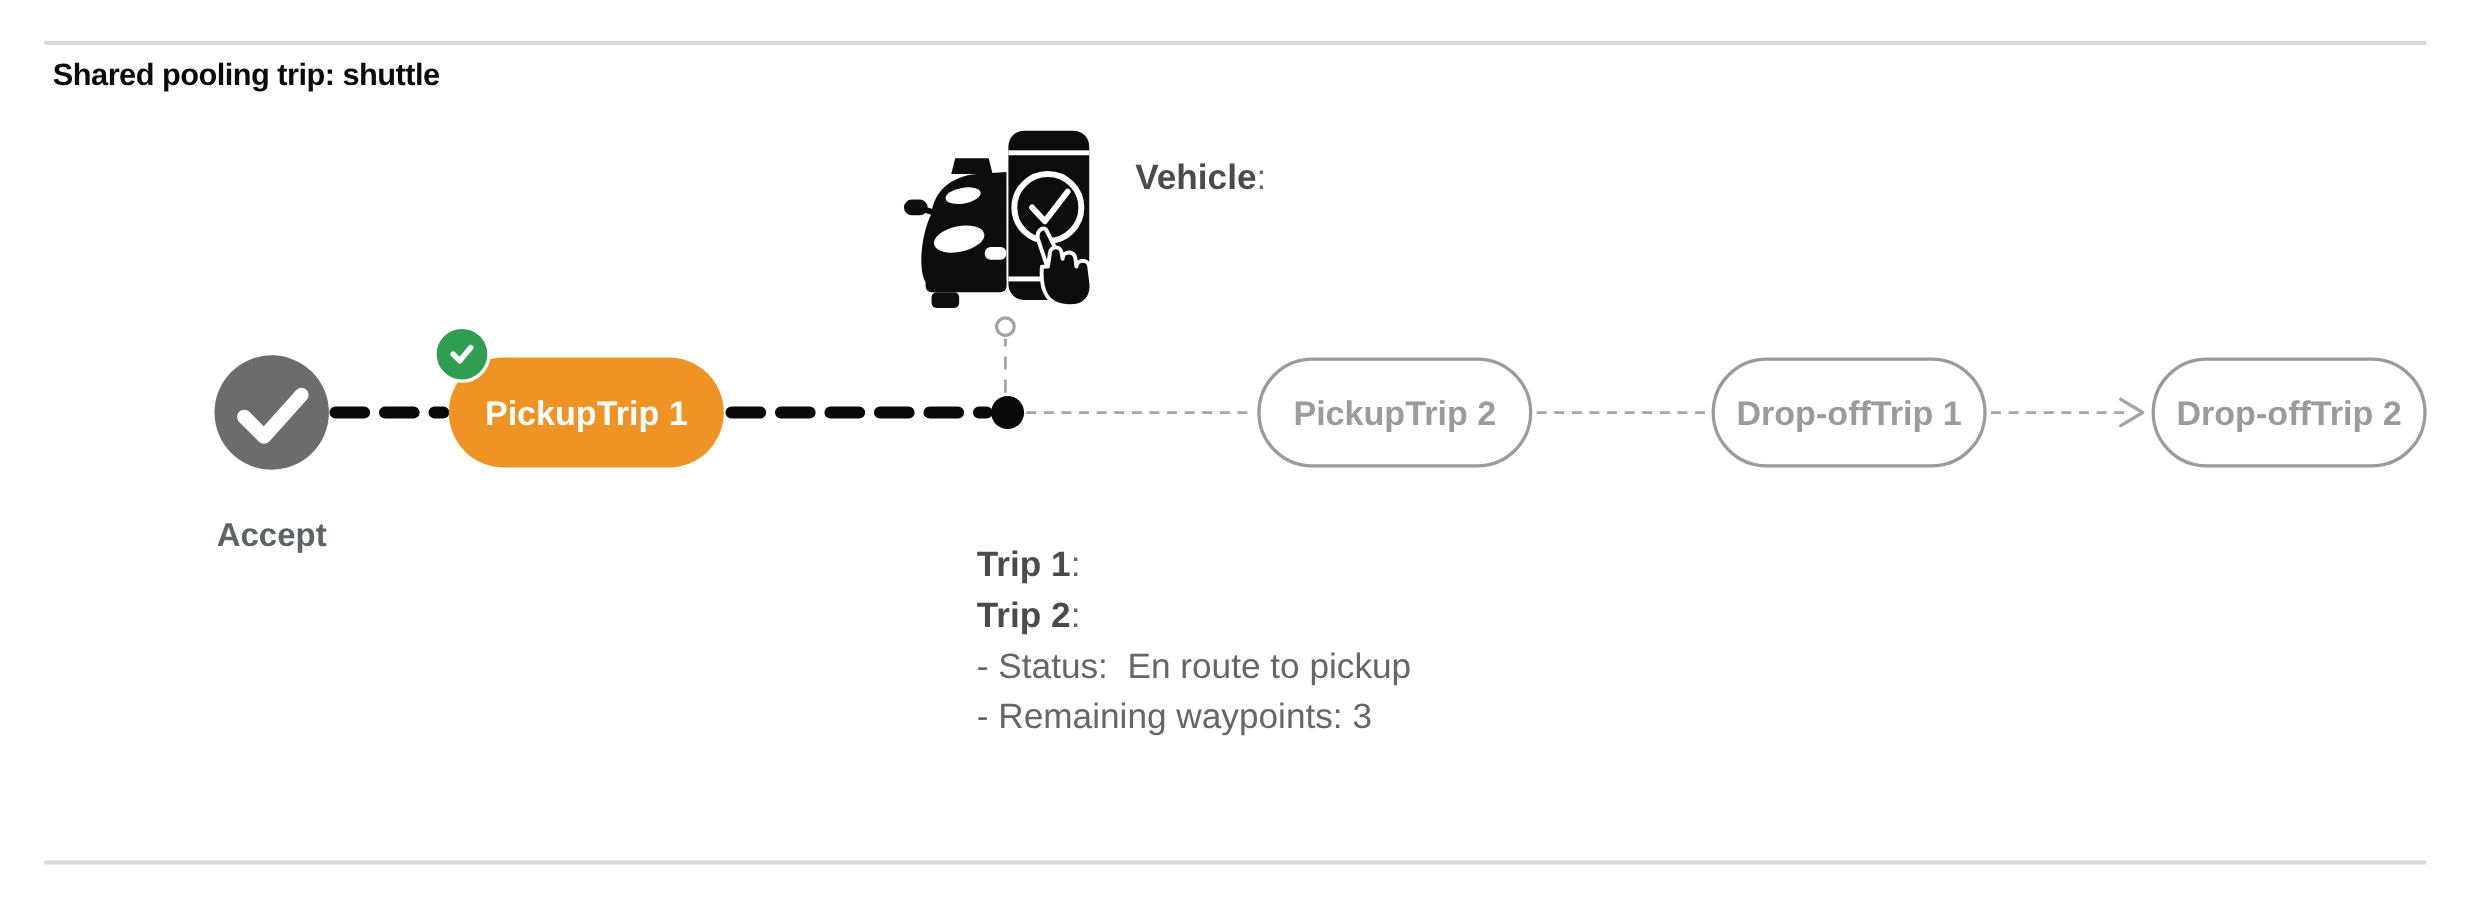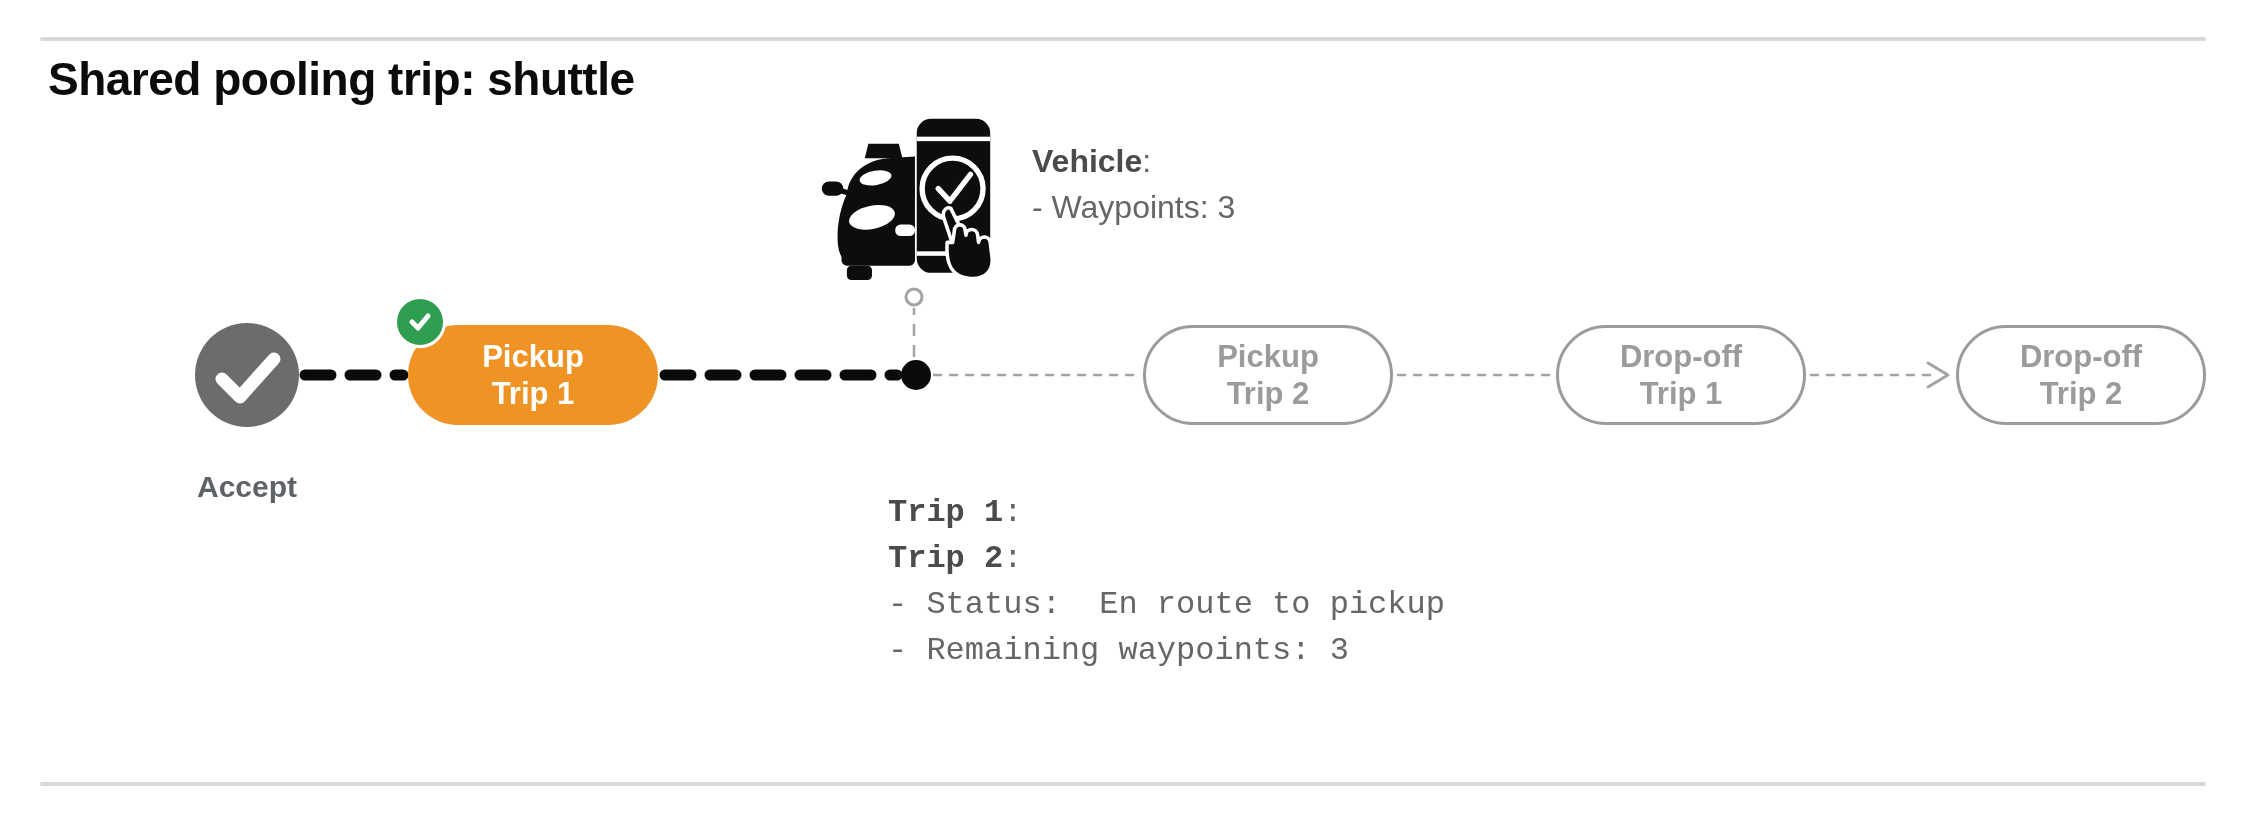--- a/index.html
+++ b/index.html
@@ -12,7 +12,7 @@
   #divider-bottom{top:782px;}
   .page-title{
     position:absolute;left:48px;top:52px;
-    font-size:46px;font-weight:bold;color:#0b0b0b;letter-spacing:-0.5px;
+    font-size:28px;font-weight:bold;color:#0b0b0b;letter-spacing:-0.5px;
   }
   .overlay{position:absolute;left:0;top:0;pointer-events:none;}
   

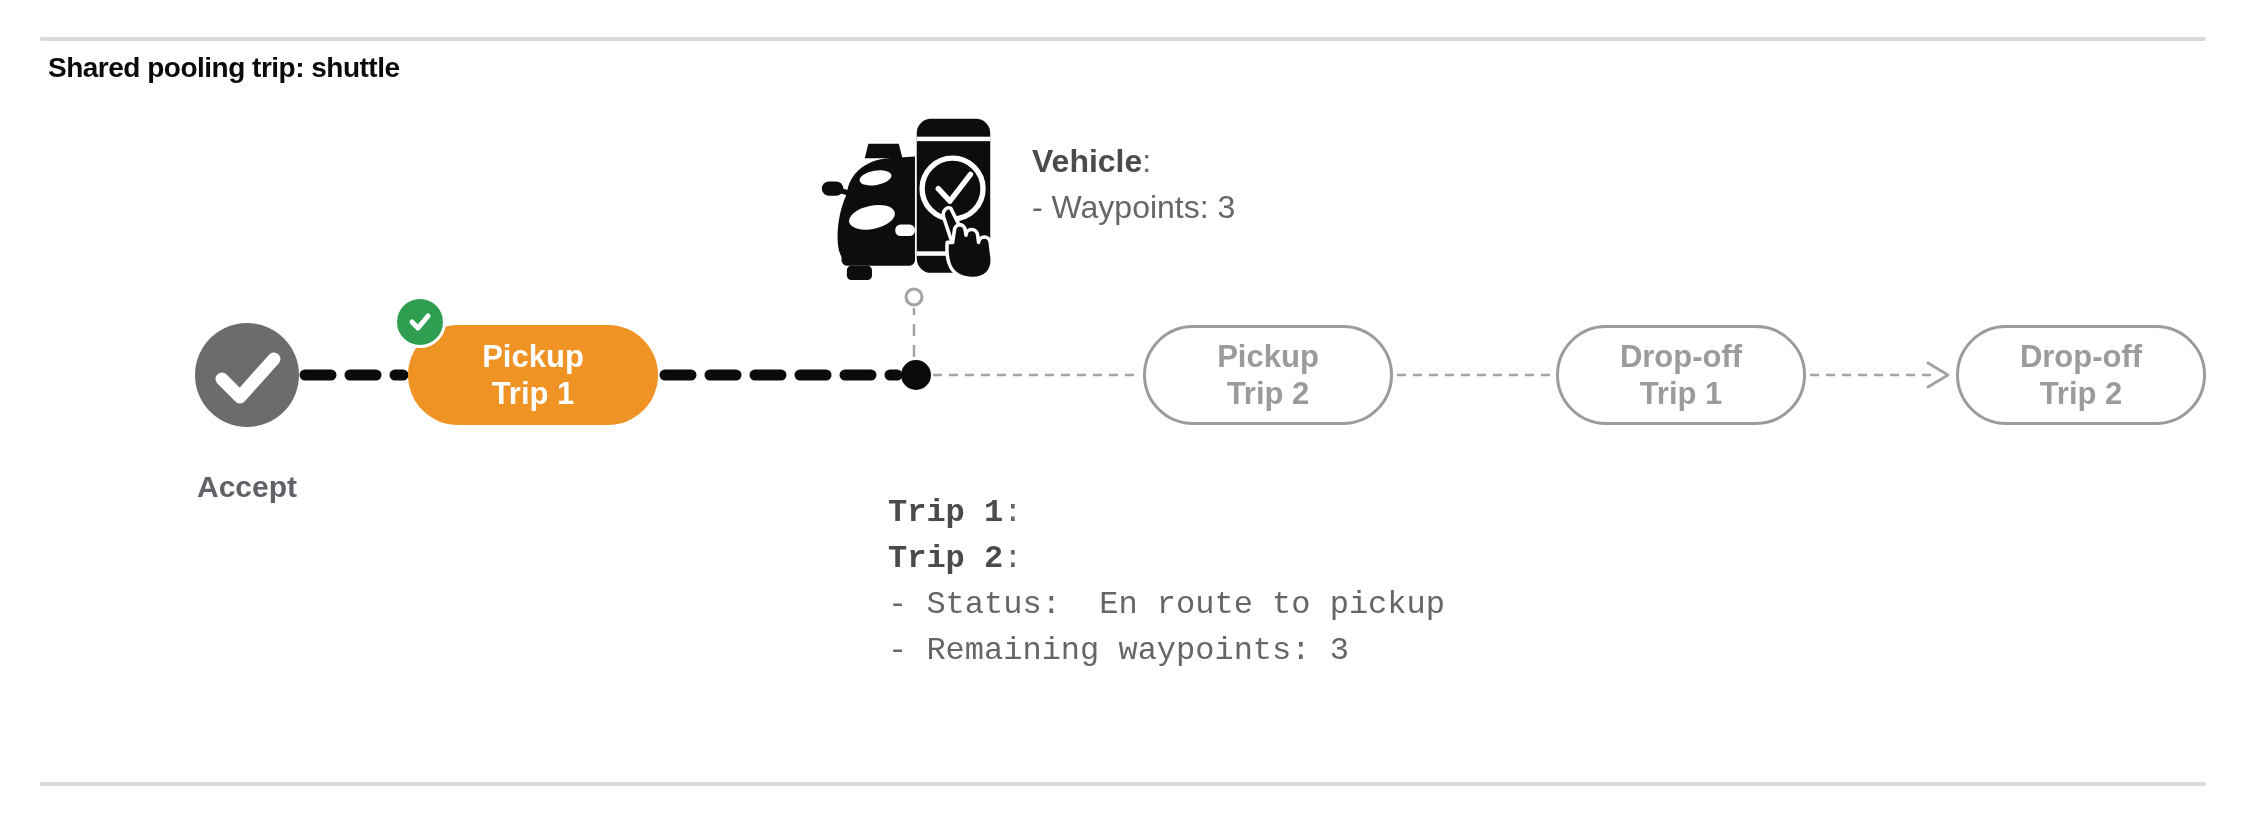--- a/index.html
+++ b/index.html
@@ -114,7 +114,6 @@
 
   <div class="info" id="vehicle-info">
     <div class="line"><span class="b">Vehicle</span><span>:</span></div>
-    <div class="line">- Waypoints: 3</div>
   </div>
 
   <div class="start-node">

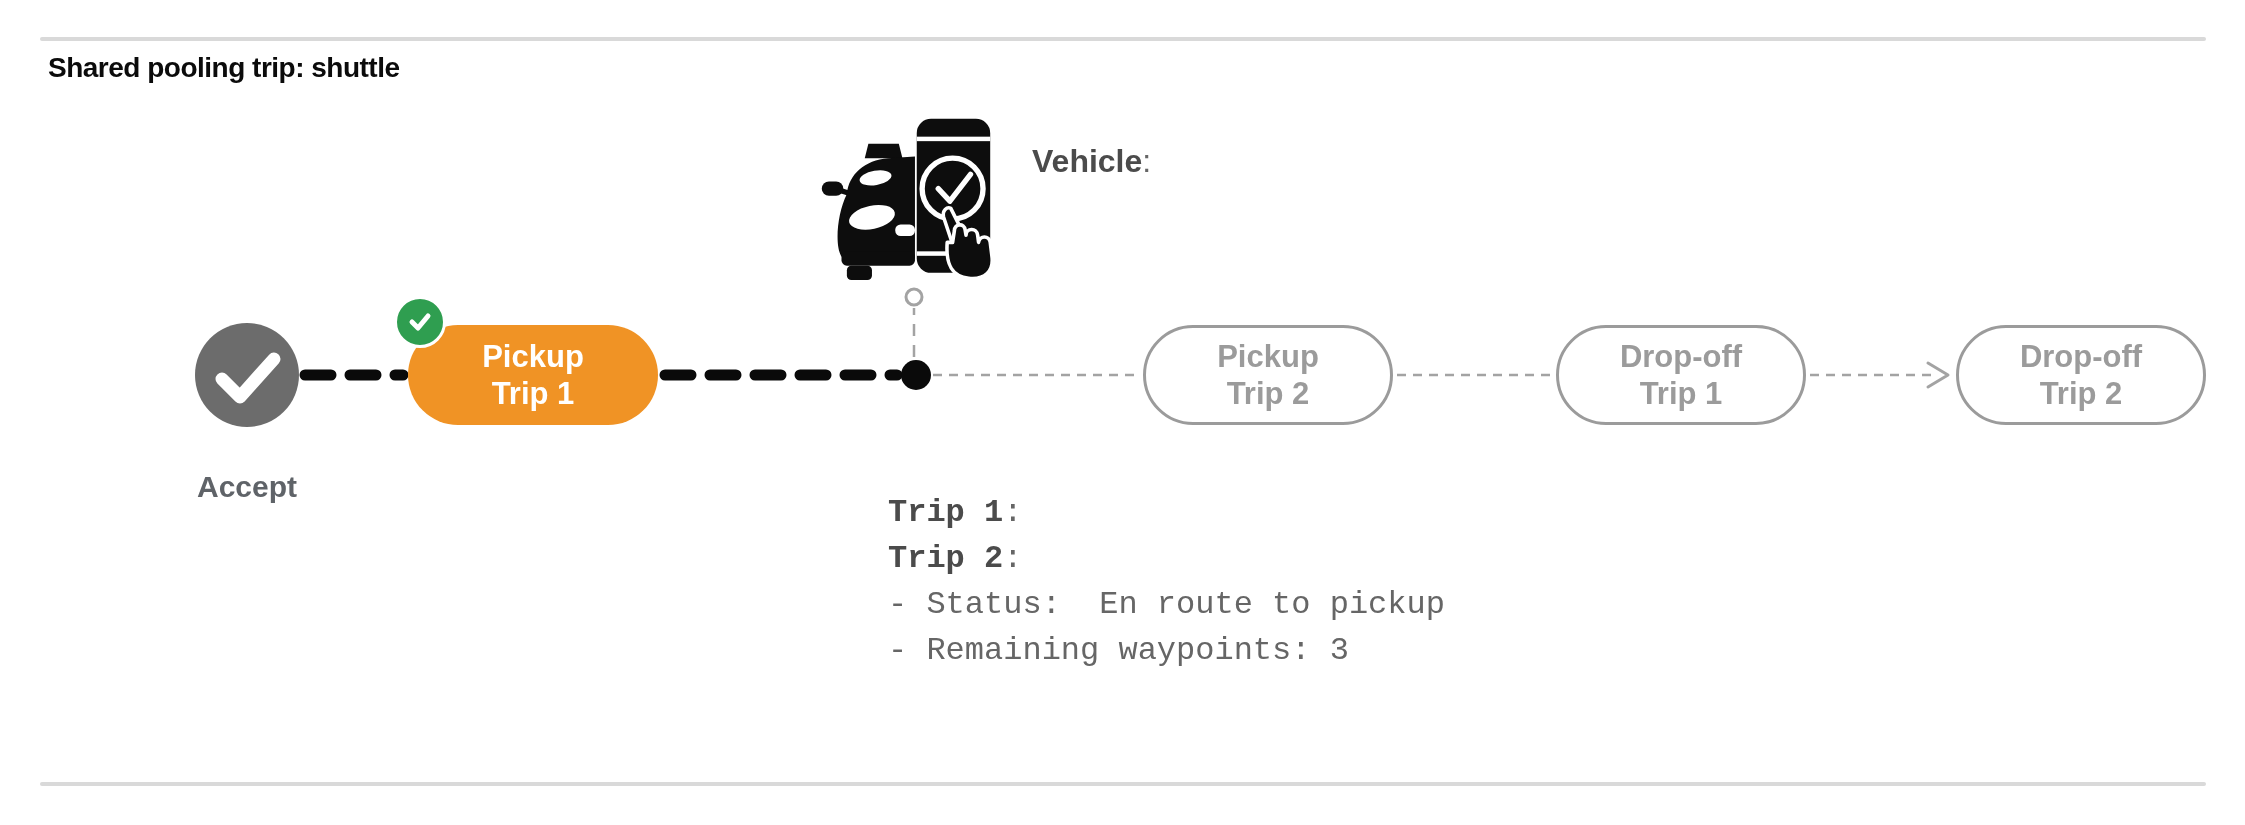--- a/index.html
+++ b/index.html
@@ -35,7 +35,7 @@
   
   .pill{
     position:absolute;top:325px;width:250px;height:100px;box-sizing:border-box;
-    border-radius:52px;display:flex;flex-direction:column;align-items:center;justify-content:center;
+    border-radius:52px;display:flex;align-items:center;justify-content:center;
     font-weight:bold;font-size:31px;line-height:37px;text-align:center;
   }
   .pill.active{background:#f09325;color:#ffffff;}

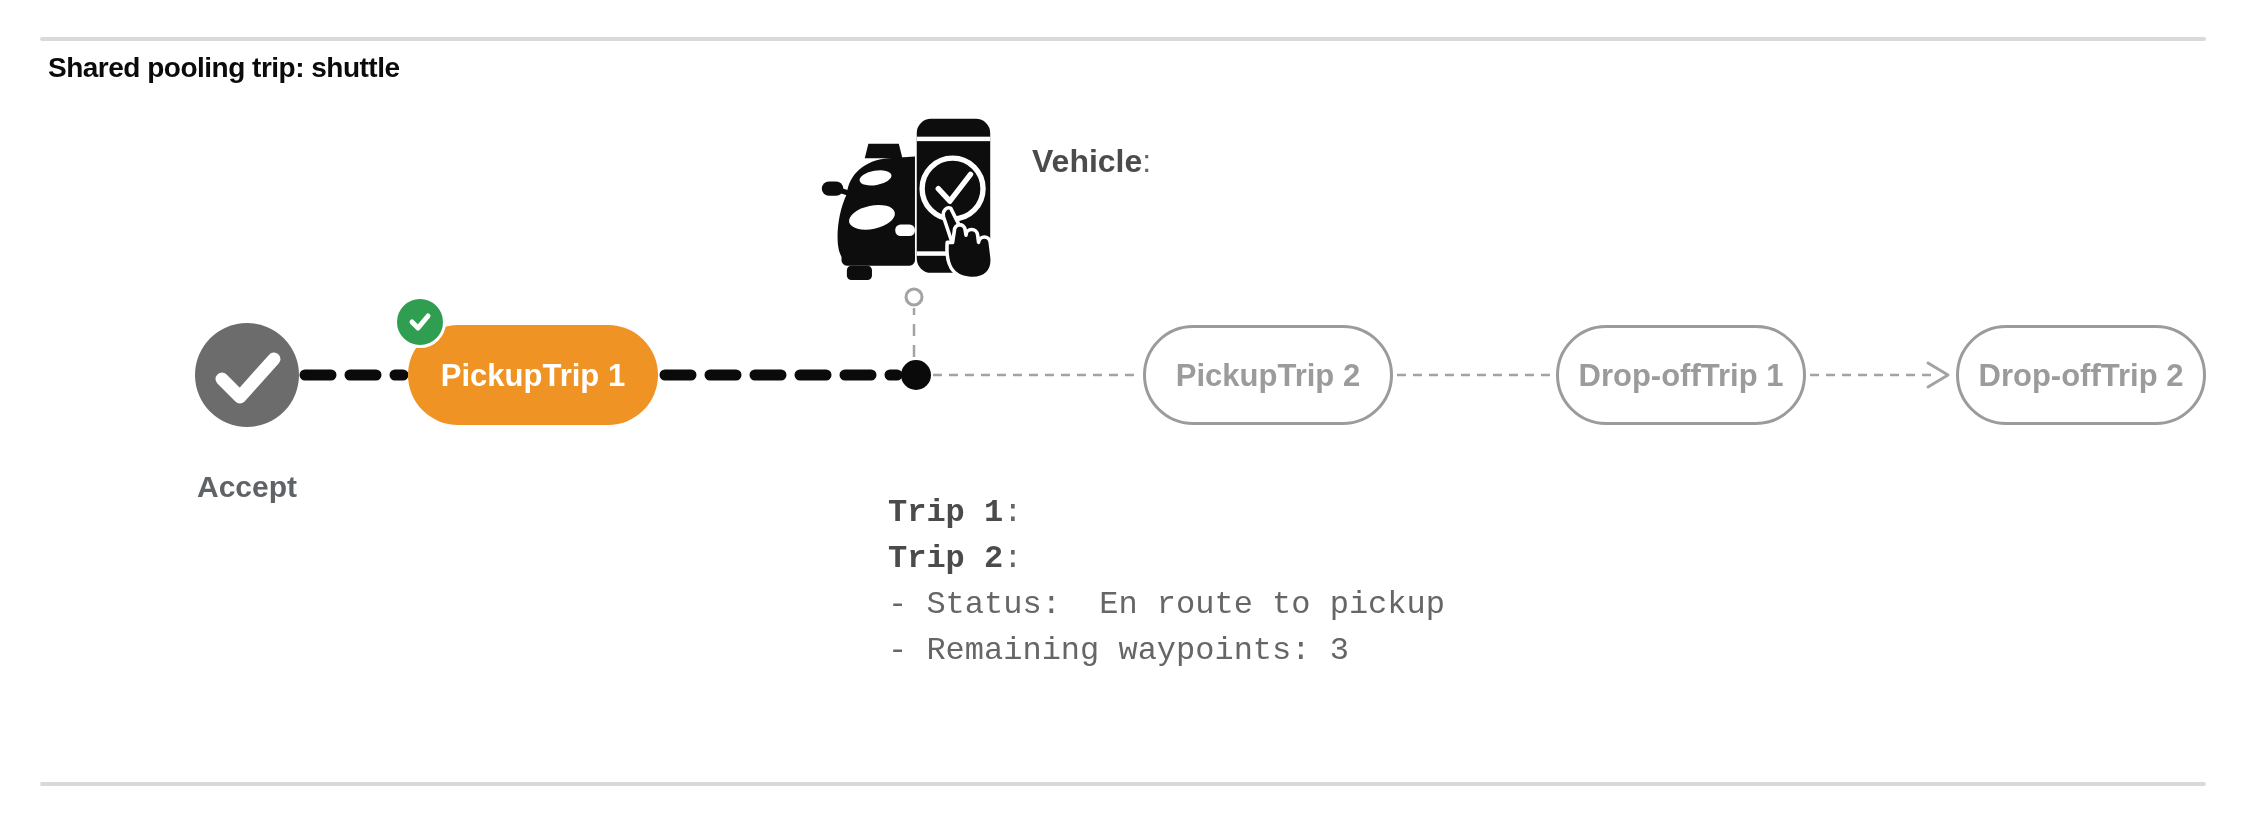--- a/index.html
+++ b/index.html
@@ -22,7 +22,7 @@
   .info .line{white-space:pre-wrap;line-height:46px;}
   .info .b{font-weight:bold;color:#4b4b4b;}
   #vehicle-info{left:1032px;top:138px;}
-  #trip-info{left:888px;top:490px;font-family:Liberation Mono, monospace;}
+  #trip-info{left:888px;top:490px;}
   
   .start-node{
     position:absolute;left:195px;top:323px;width:104px;height:104px;

